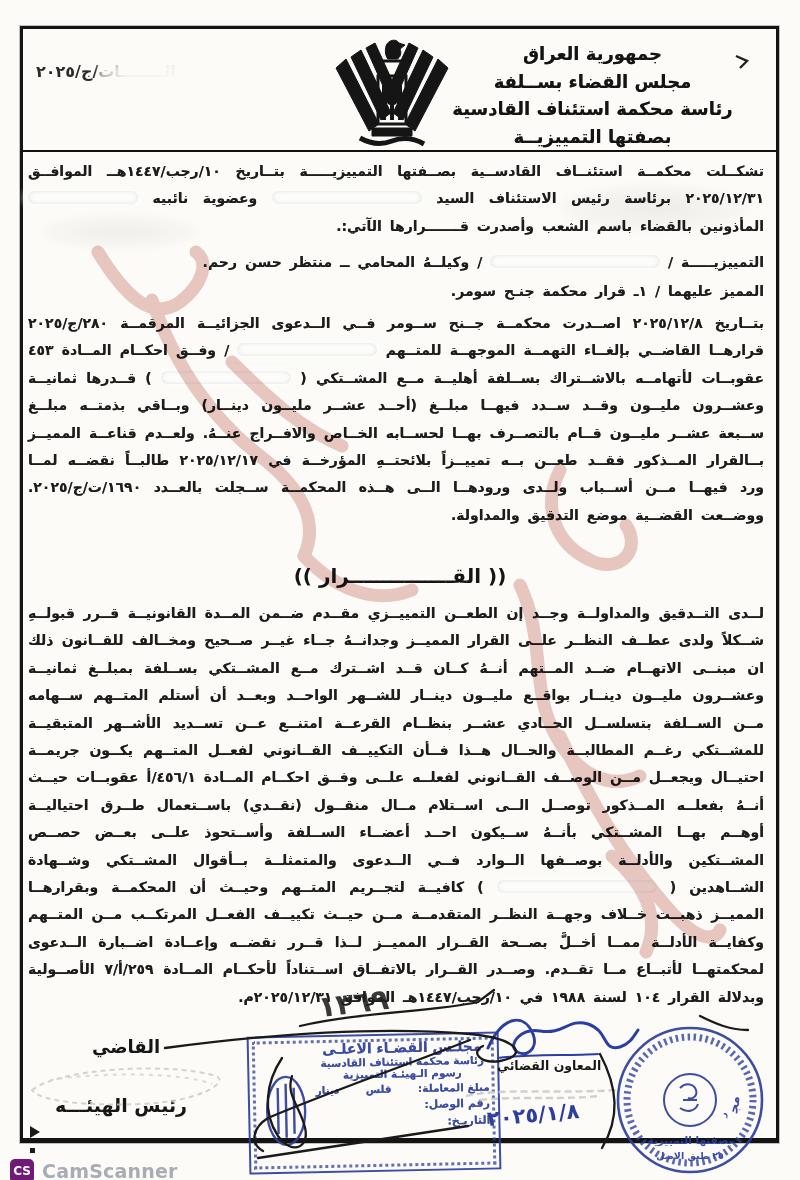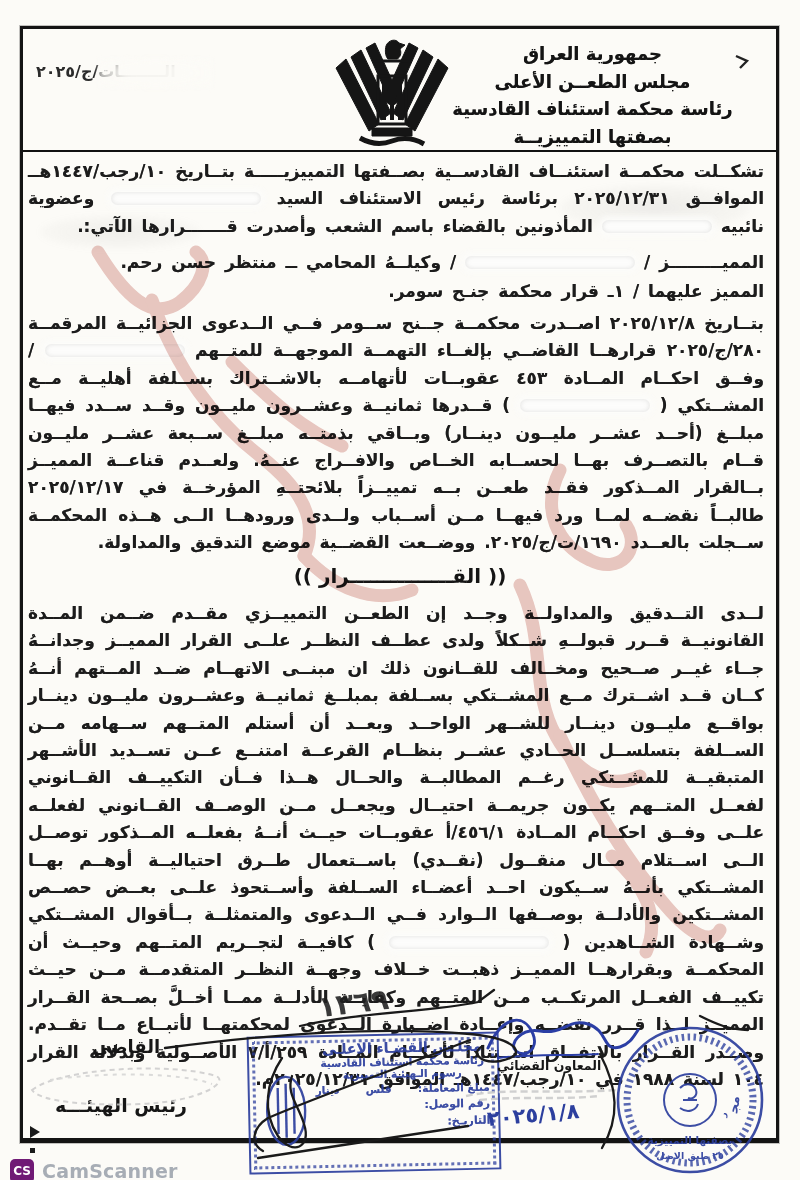--- a/index.html
+++ b/index.html
@@ -94,7 +94,7 @@
 
   <div class="hdr">
     <div>جمهورية العراق</div>
-    <div>مجلس الطعــن الأعلى</div>
+    <div>مجلس القضاء بســلفة</div>
     <div>رئاسة محكمة استئناف القادسية</div>
     <div>بصفتها التمييزيــة</div>
   </div>

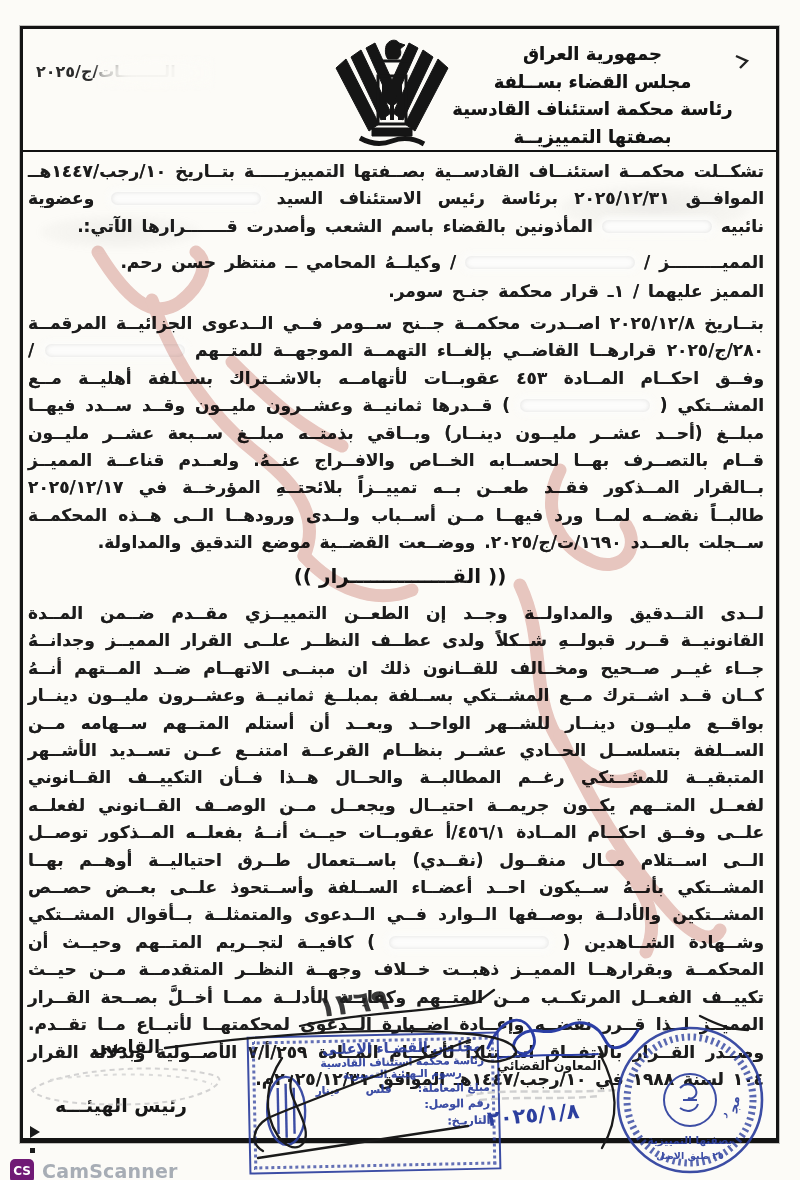--- a/index.html
+++ b/index.html
@@ -18,7 +18,7 @@
   .hdr div { font-size:18px; line-height:27.5px; text-shadow:0 0 .5px rgba(0,0,0,.6); }
   .hr1 { position:absolute; left:23px; top:150px; width:753px; border-top:2.5px solid #111; }
   .para { position:absolute; right:36px; width:736px; direction:rtl; text-align:justify; text-align-last:right;
-          font-size:17px; line-height:27.4px; font-weight:600; color:#1c1c1c;
+          font-size:14px; line-height:27.4px; font-weight:600; color:#1c1c1c;
           word-spacing:3px; letter-spacing:.2px; text-shadow:0 0 .4px rgba(0,0,0,.55); }
   .b { font-weight:800; }
   .redact { display:inline-block; height:13px; border-radius:7px; background:#fdfdfc;

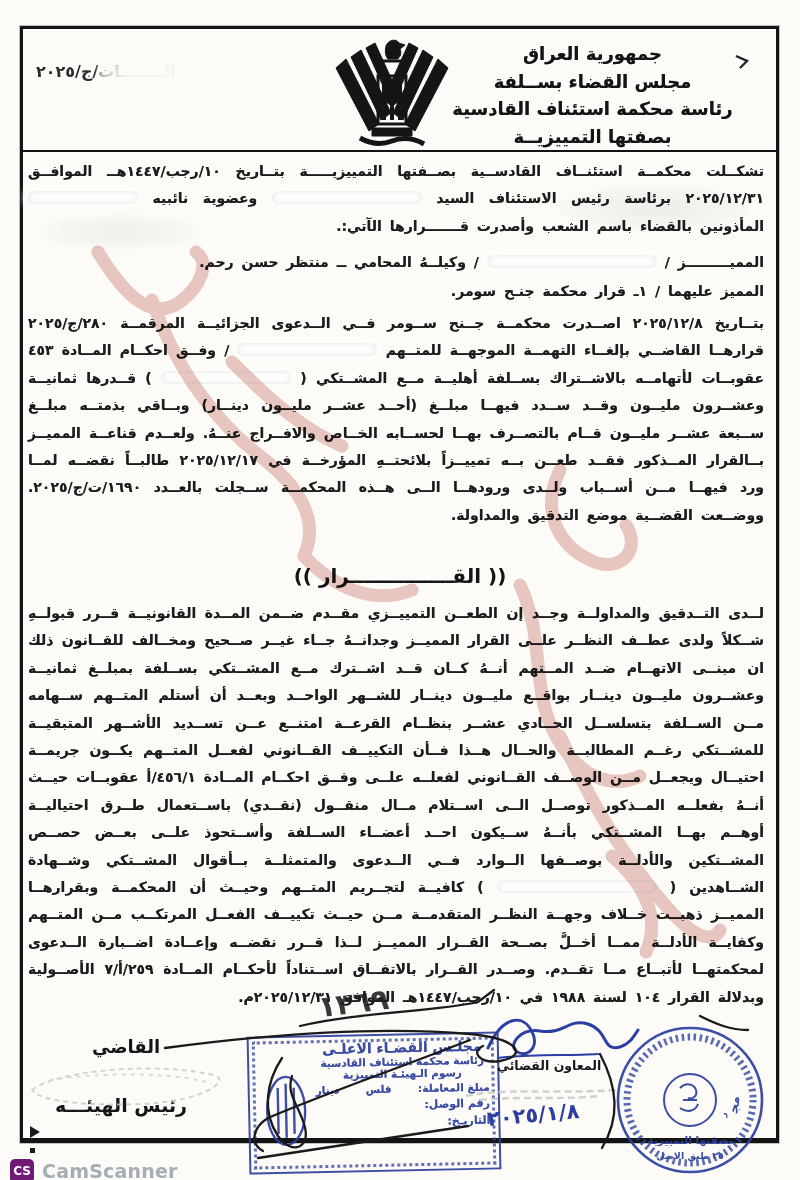--- a/index.html
+++ b/index.html
@@ -117,7 +117,7 @@
   </div>
 
   <div class="para" style="top:248px; line-height:29px;">
-    <span class="b">المميـــــــــز /</span>
+    <span class="b">التمييزيـــــة /</span>
     <span class="redact w170"></span>
     <span>/ وكيلــهُ المحامي ــ منتظر حسن رحم.</span>
     <br>

